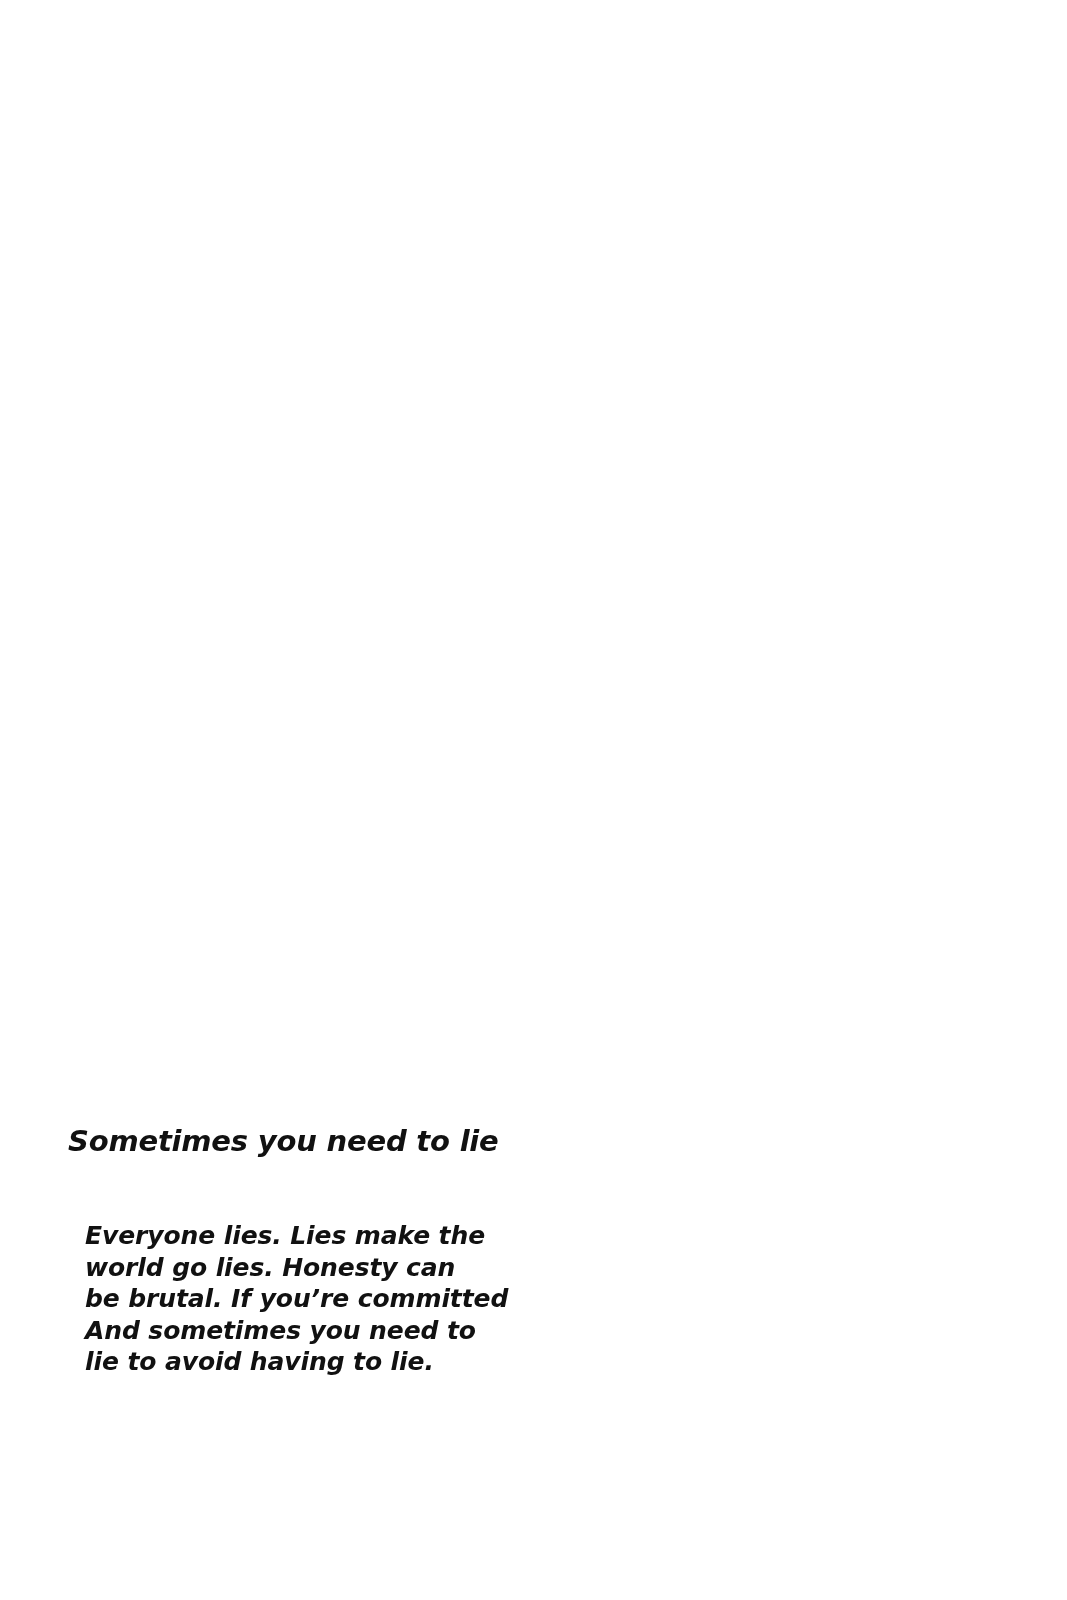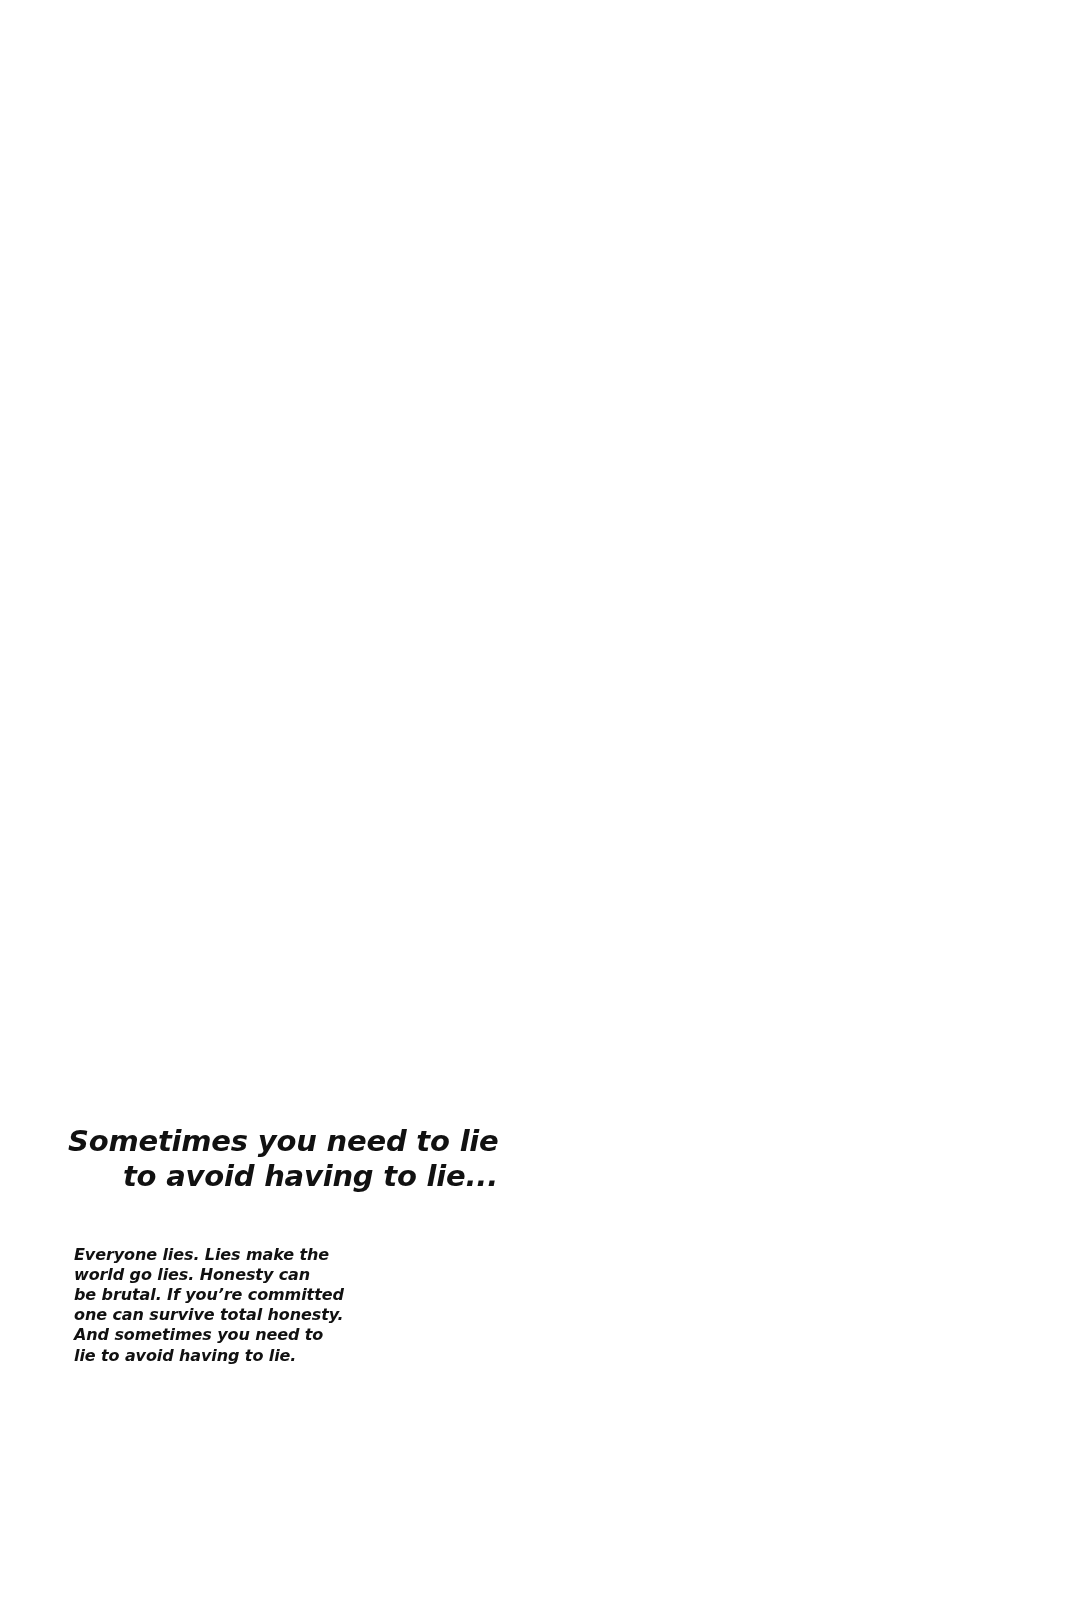--- a/index.html
+++ b/index.html
@@ -64,7 +64,6 @@
 
     <h1 class="headline">
       <span class="line">Sometimes you need to lie</span>
-      <span class="line">to avoid having to lie...</span>
     </h1>
 
     <p class="body-copy">

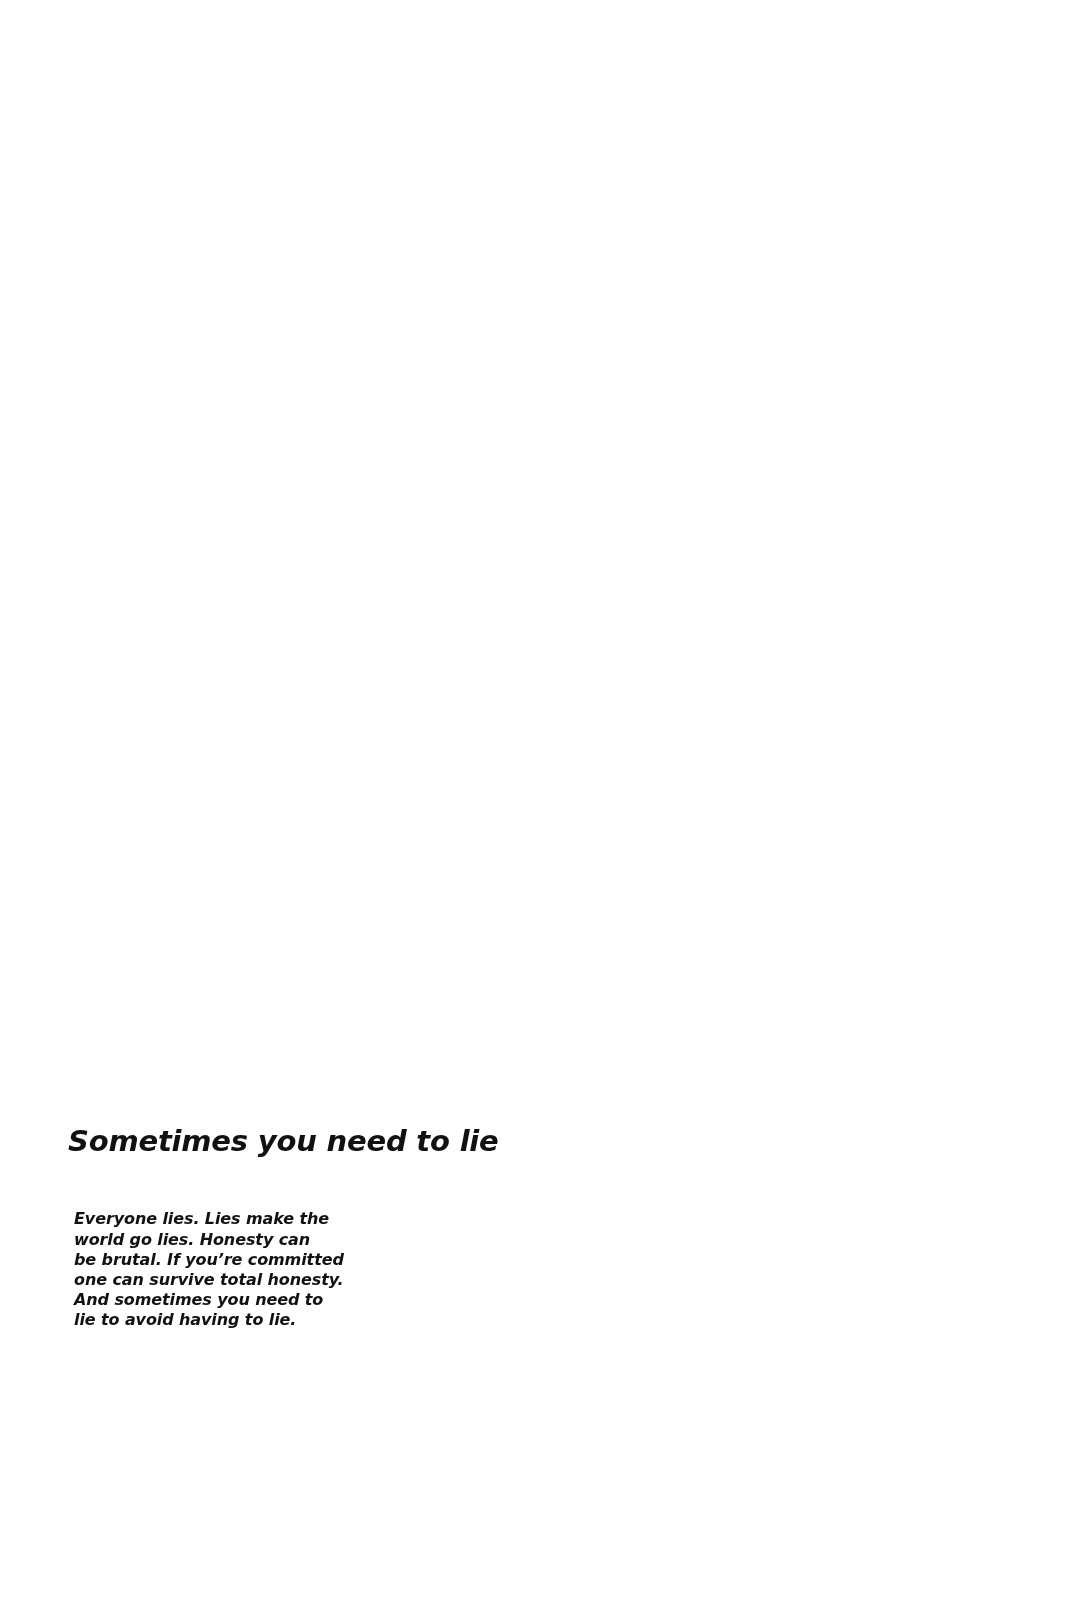--- a/index.html
+++ b/index.html
@@ -41,12 +41,12 @@
     white-space: nowrap;
   }
   .body-copy {
-    margin: 6px;
+    margin: 17px;
     padding-top: 44px;
     font-family: "DejaVu Sans", sans-serif;
     font-weight: 700;
     font-style: italic;
-    font-size: 16px;
+    font-size: 25px;
     line-height: 1.26;
     color: #111111;
     letter-spacing: -0.1px;

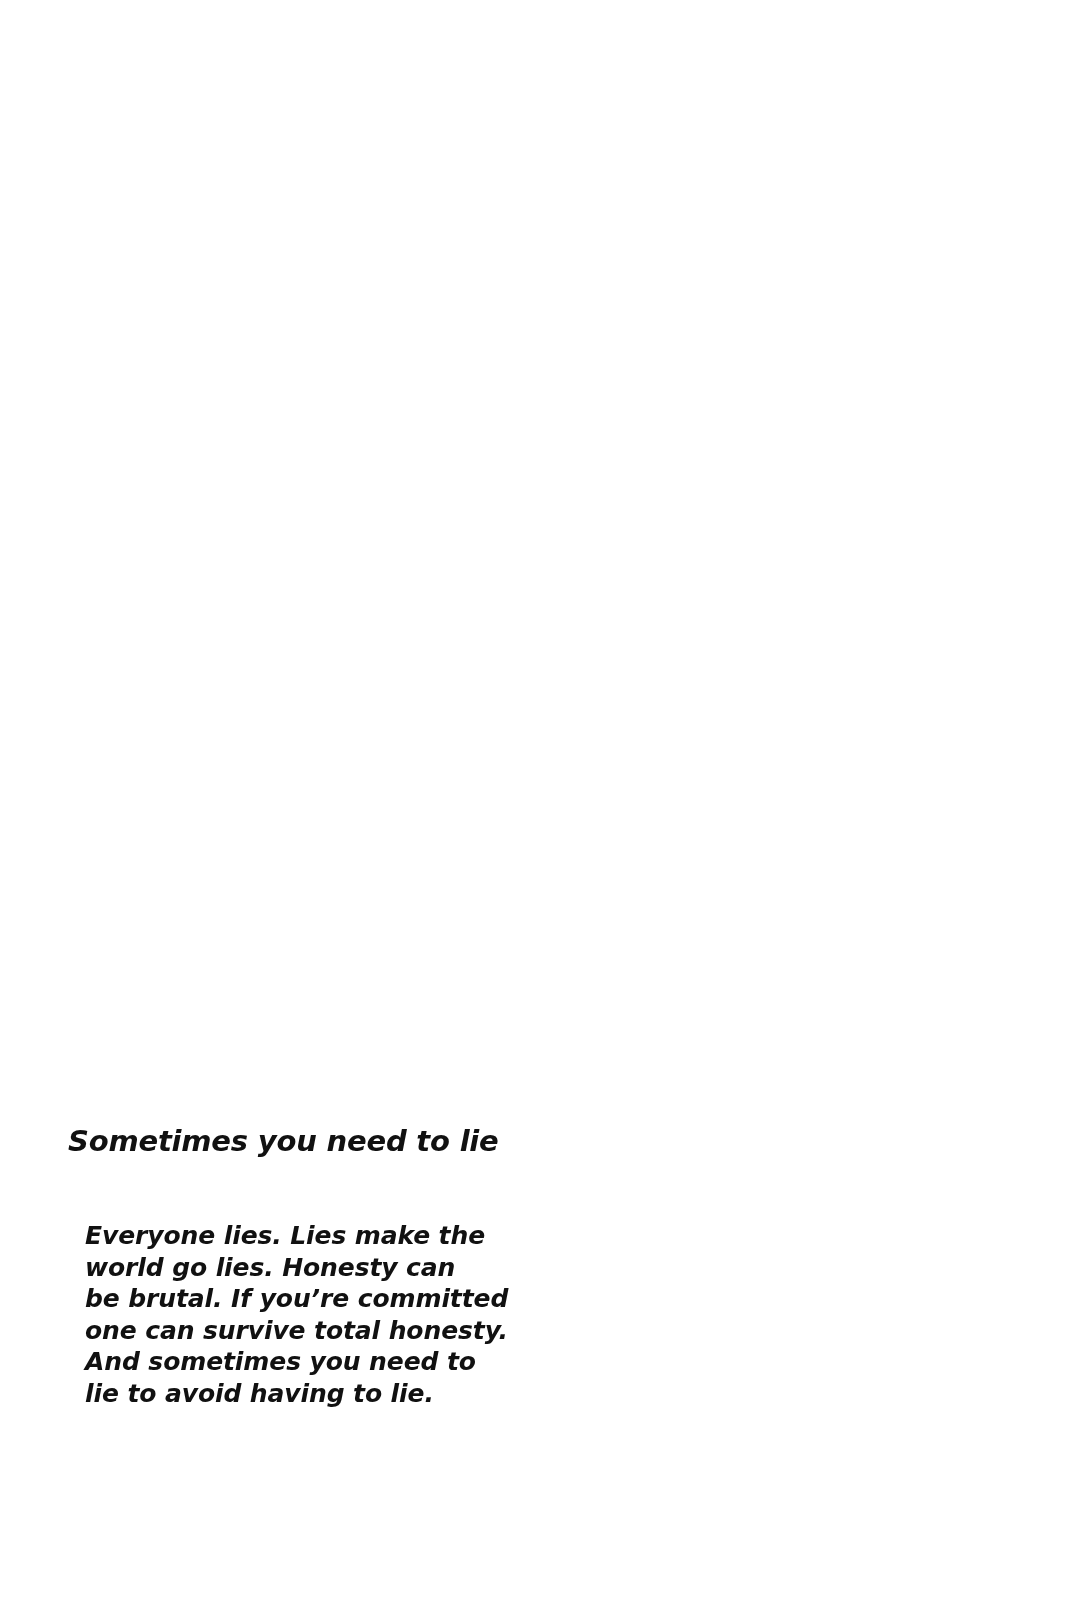--- a/index.html
+++ b/index.html
@@ -70,7 +70,6 @@
       <span class="line">Everyone lies. Lies make the</span>
       <span class="line">world go lies. Honesty can</span>
       <span class="line">be brutal. If you’re committed</span>
-      <span class="line">one can survive total honesty.</span>
       <span class="line">And sometimes you need to</span>
       <span class="line">lie to avoid having to lie.</span>
     </p>

